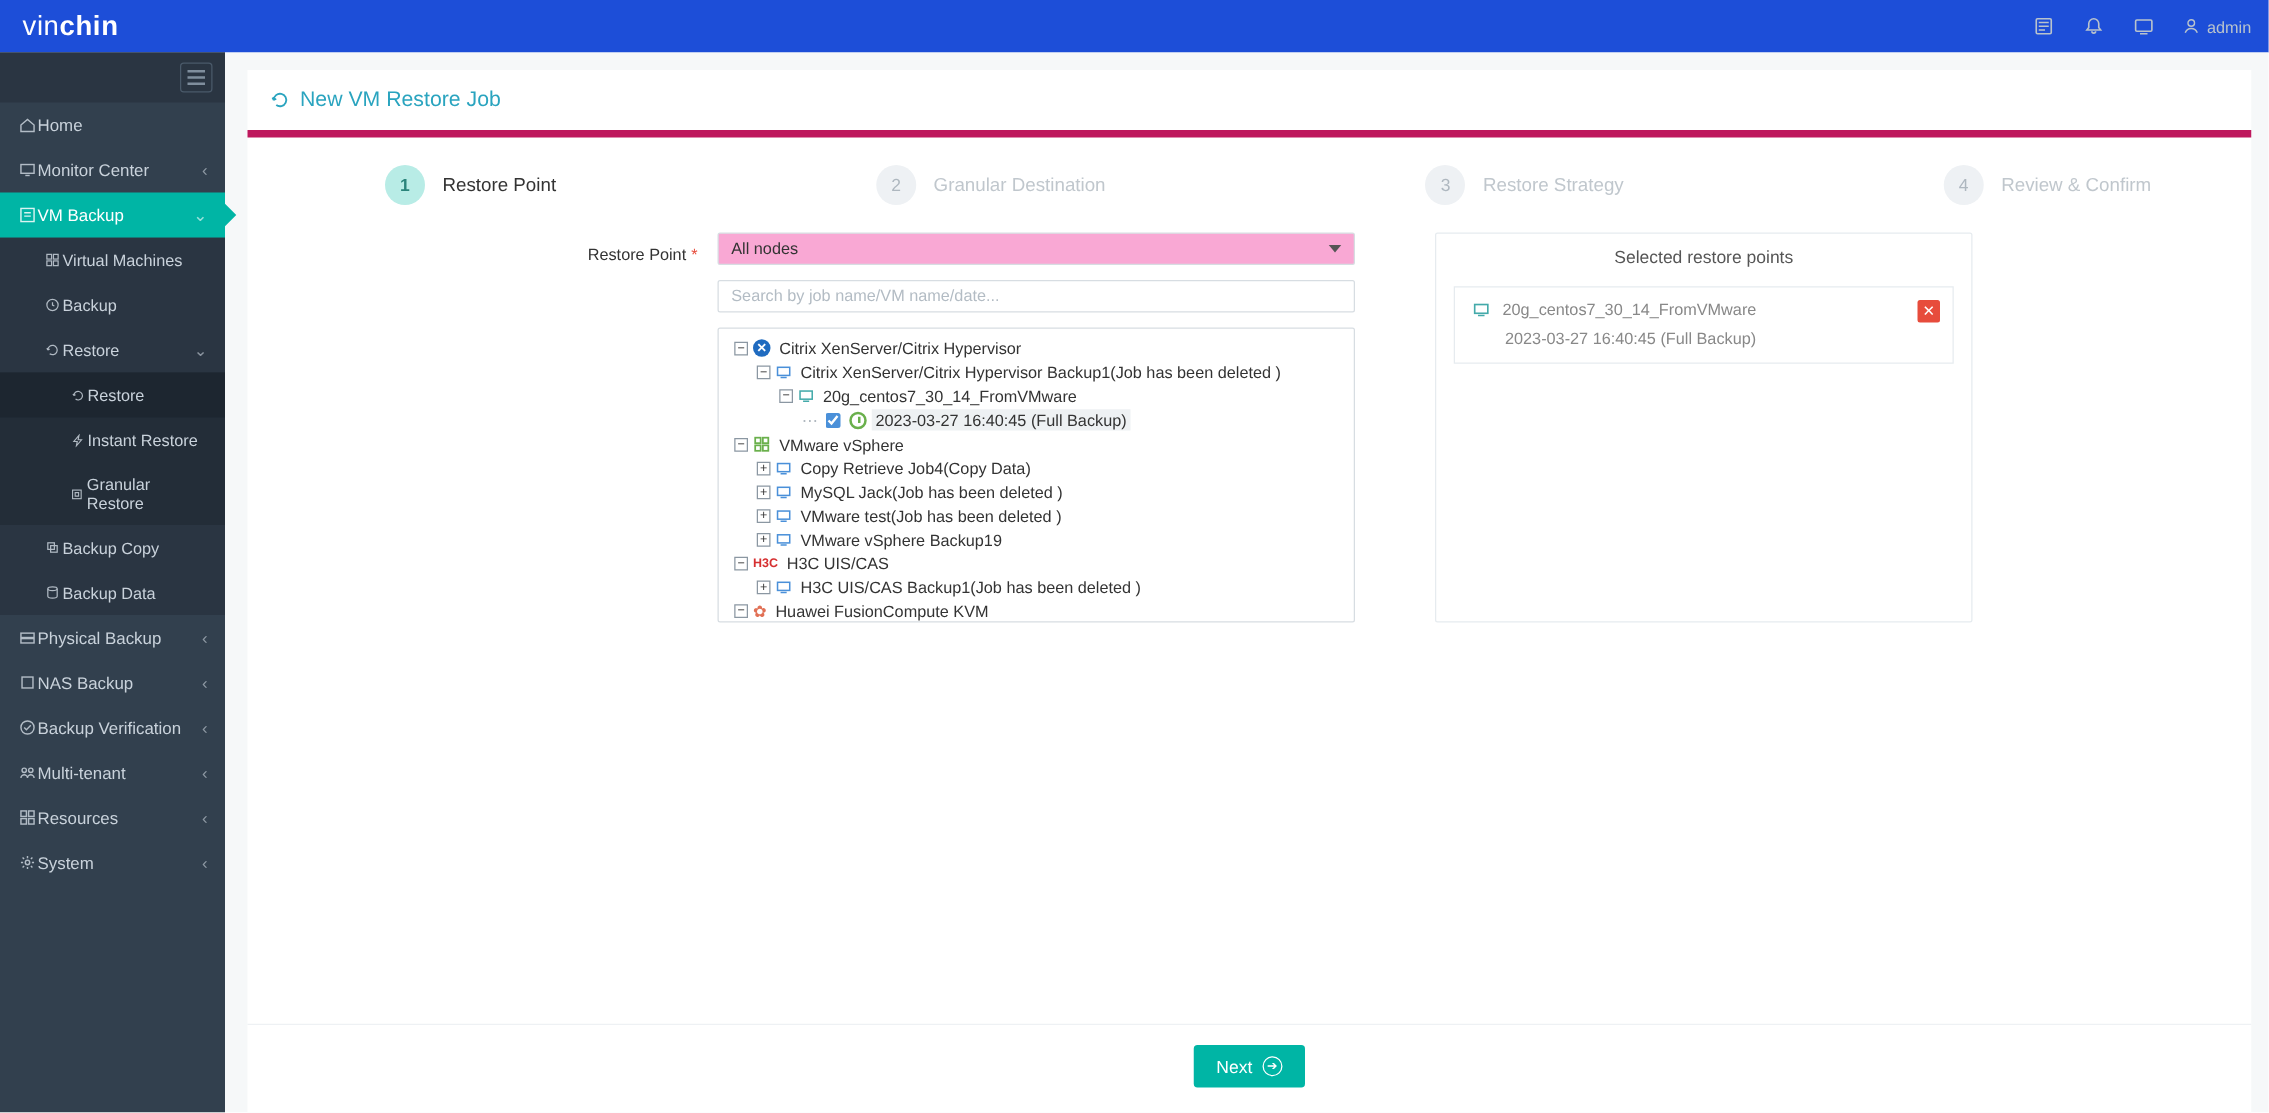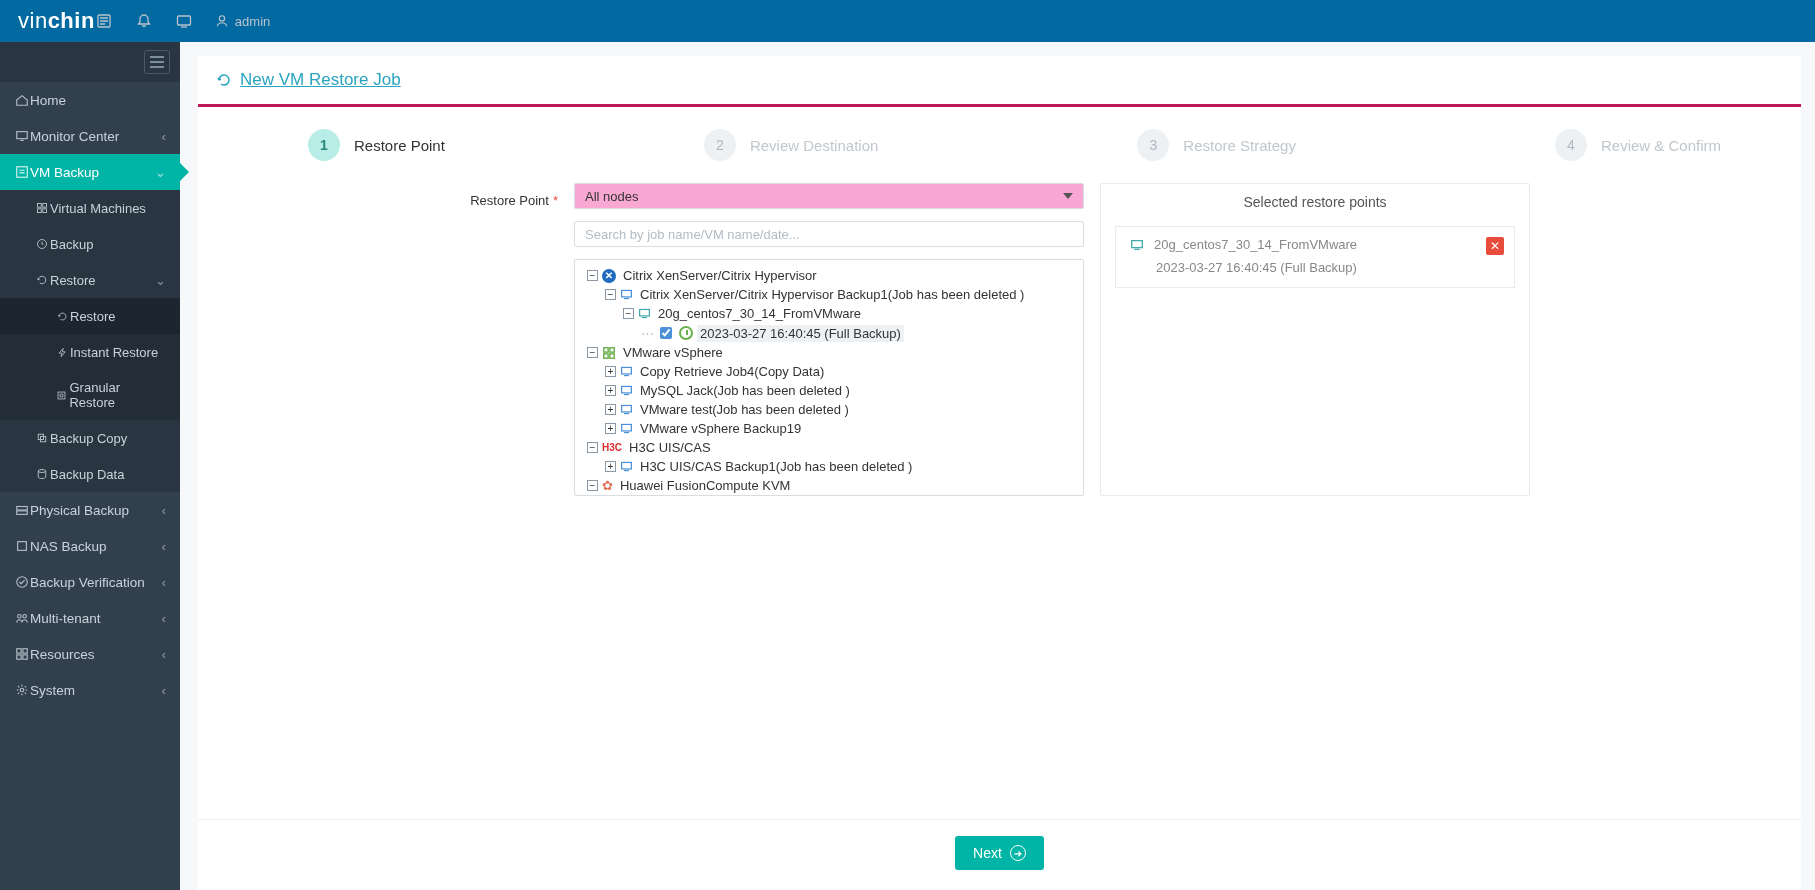--- a/index.html
+++ b/index.html
@@ -21,8 +21,8 @@
   }
   
   .topbar {
-    height:42px; background:#0369a1; color:#fff;
-    display:flex; align-items:center; justify-content:flex-start;
+    height:42px; background:#1d4ed8; color:#fff;
+    display:flex; align-items:center; justify-content:space-between;
     padding:0 14px 0 18px;
   }
   .brand { font-size:22px; font-weight:300; letter-spacing:.5px; }

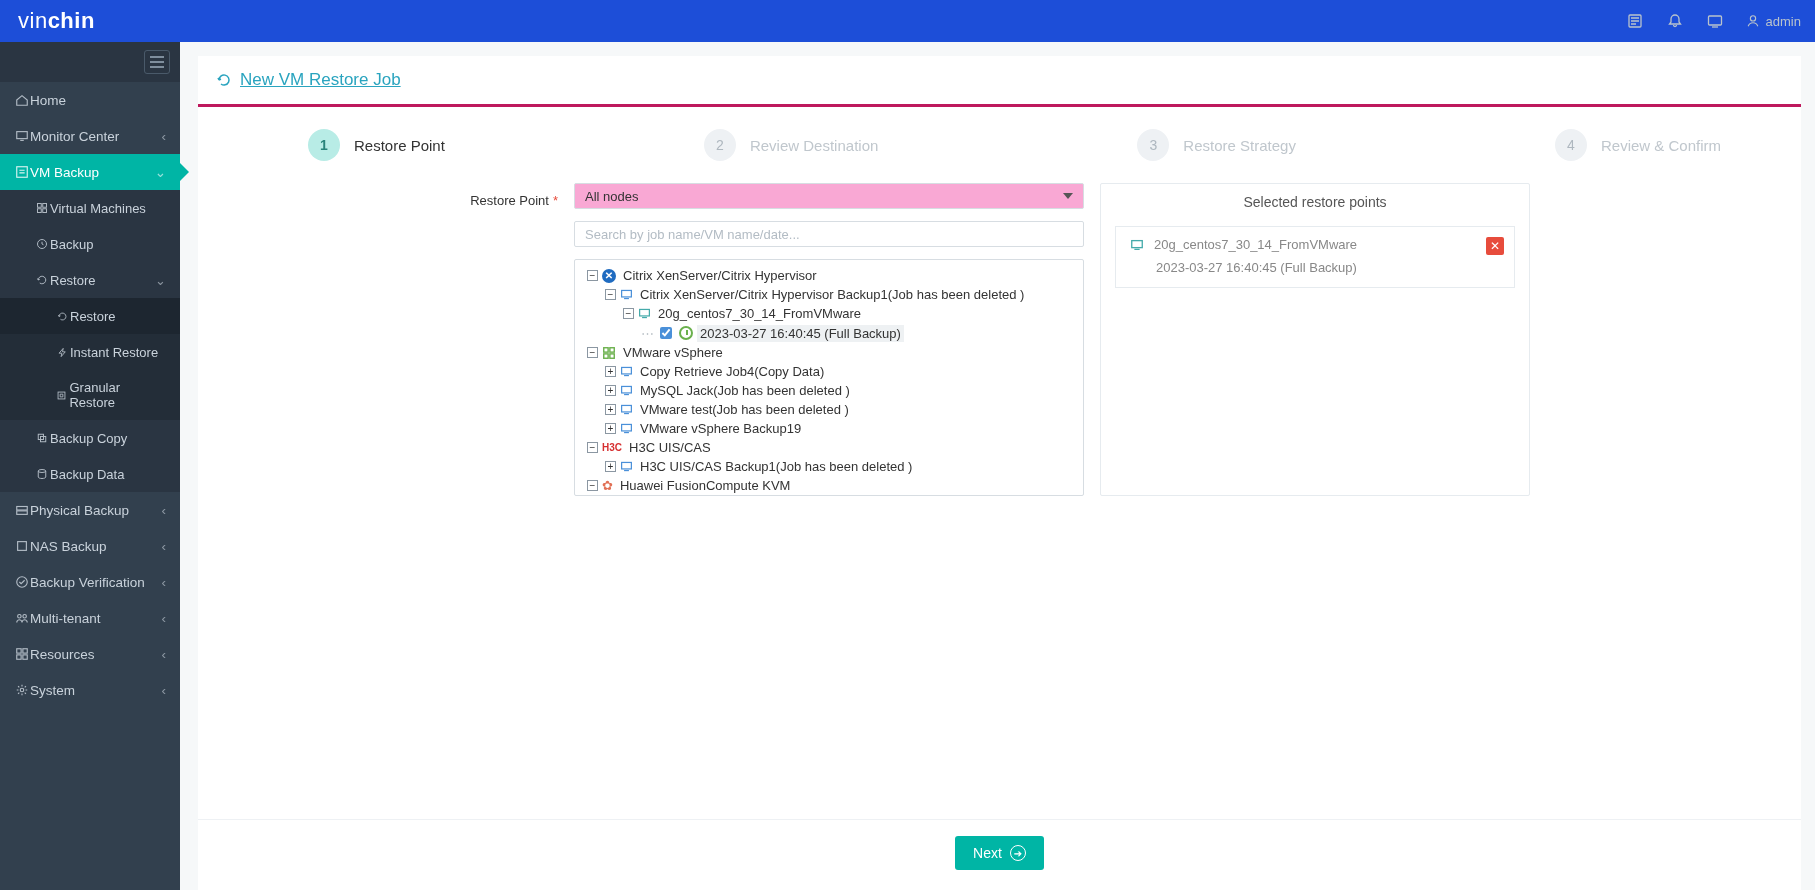--- a/index.html
+++ b/index.html
@@ -71,9 +71,8 @@
     min-height:0;
   }
   .page-header {
-    padding:14px 18px; border-bottom:3px solid #be185d; display:flex; align-items:center; gap:8px;
+    padding:14px 18px; border-bottom:6px solid #be185d; display:flex; align-items:center; gap:8px;
     color:#2aa4bf;
-    text-decoration:underline;
   }
   .page-header .title { color:#2aa4bf; font-size:17px; font-weight:400; }
 

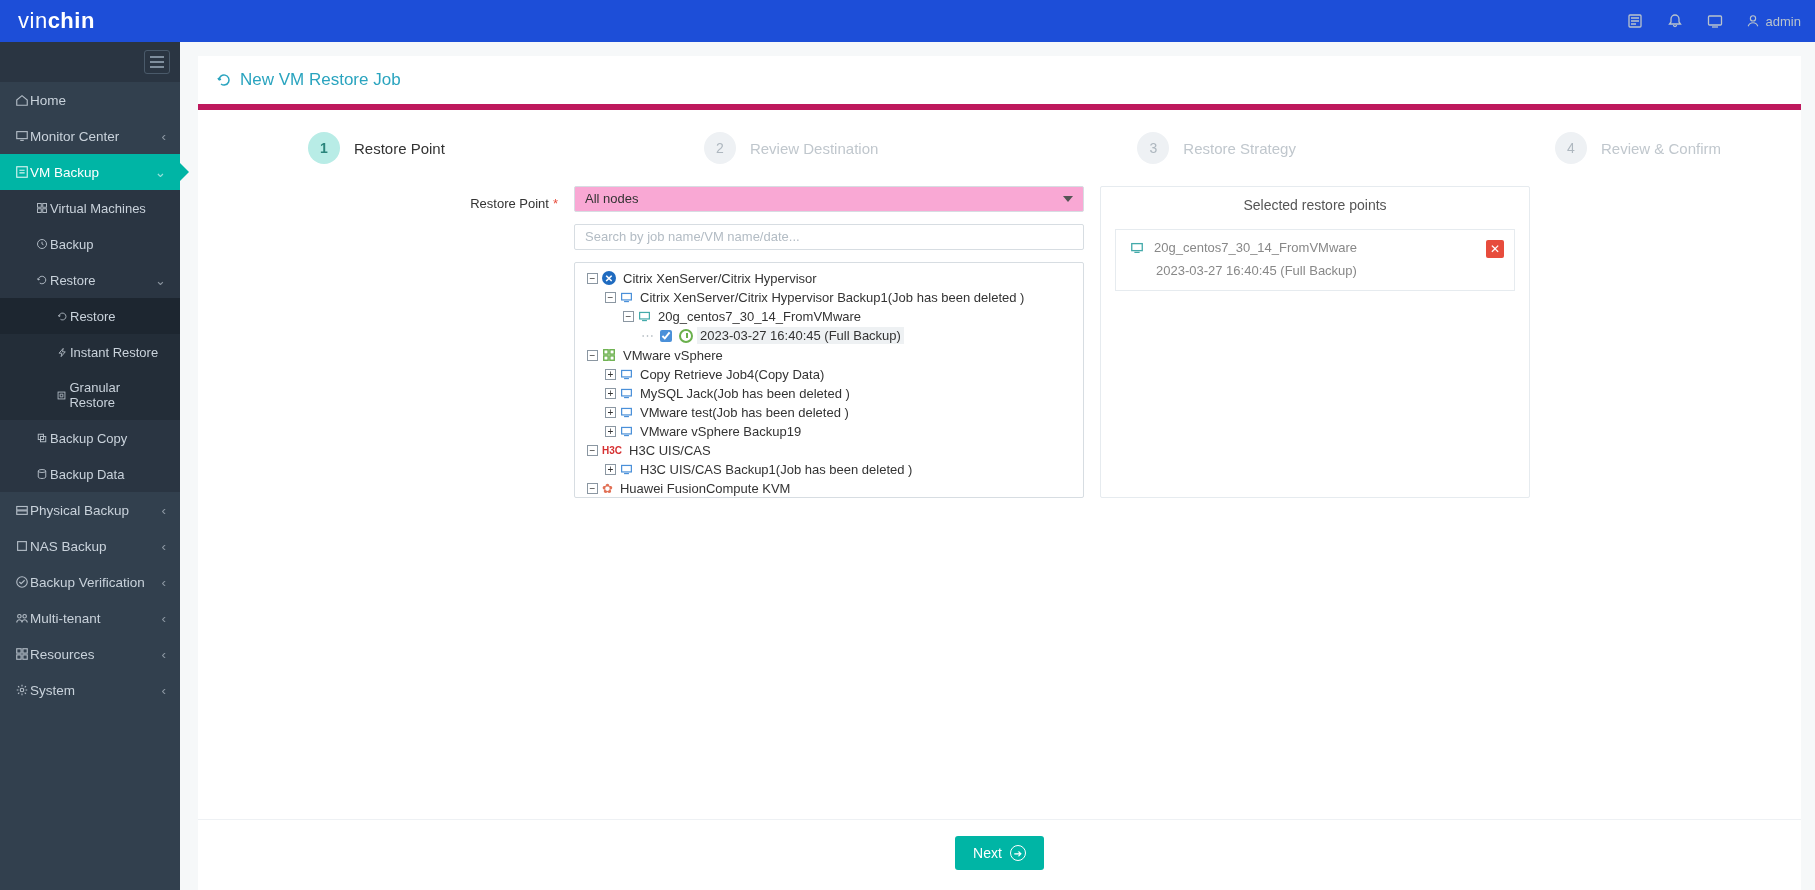--- a/index.html
+++ b/index.html
@@ -400,7 +400,7 @@
         </div>
         <div class="step">
           <div class="step-num">2</div>
-          <div class="step-label">Review Destination</div>
+          <div class="step-label">Granular Destination</div>
         </div>
         <div class="step">
           <div class="step-num">3</div>

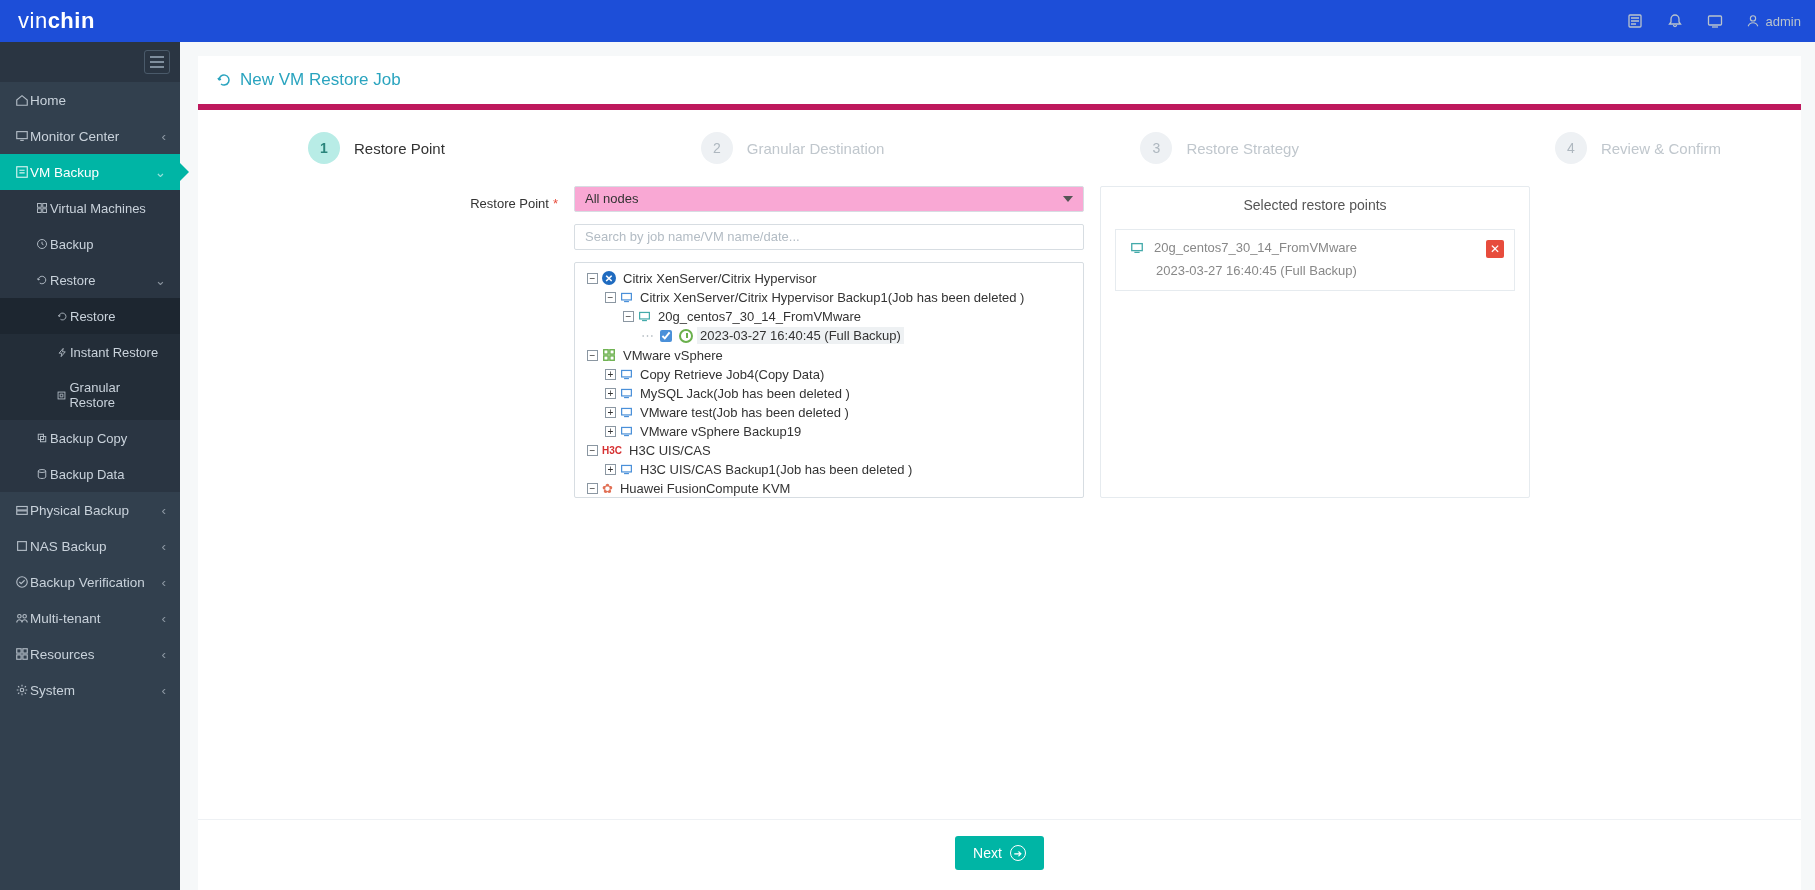--- a/index.html
+++ b/index.html
@@ -140,7 +140,7 @@
 
   .right-panel {
     flex:1; border:1px solid #e6ebef; border-radius:2px; min-width:0;
-    display:flex; flex-direction:column; max-width:430px;
+    display:flex; flex-direction:column; max-width:430px;margin-left:48px;
   }
   .right-panel .hdr {
     text-align:center; padding:10px 8px; color:#555; font-size:14px;

